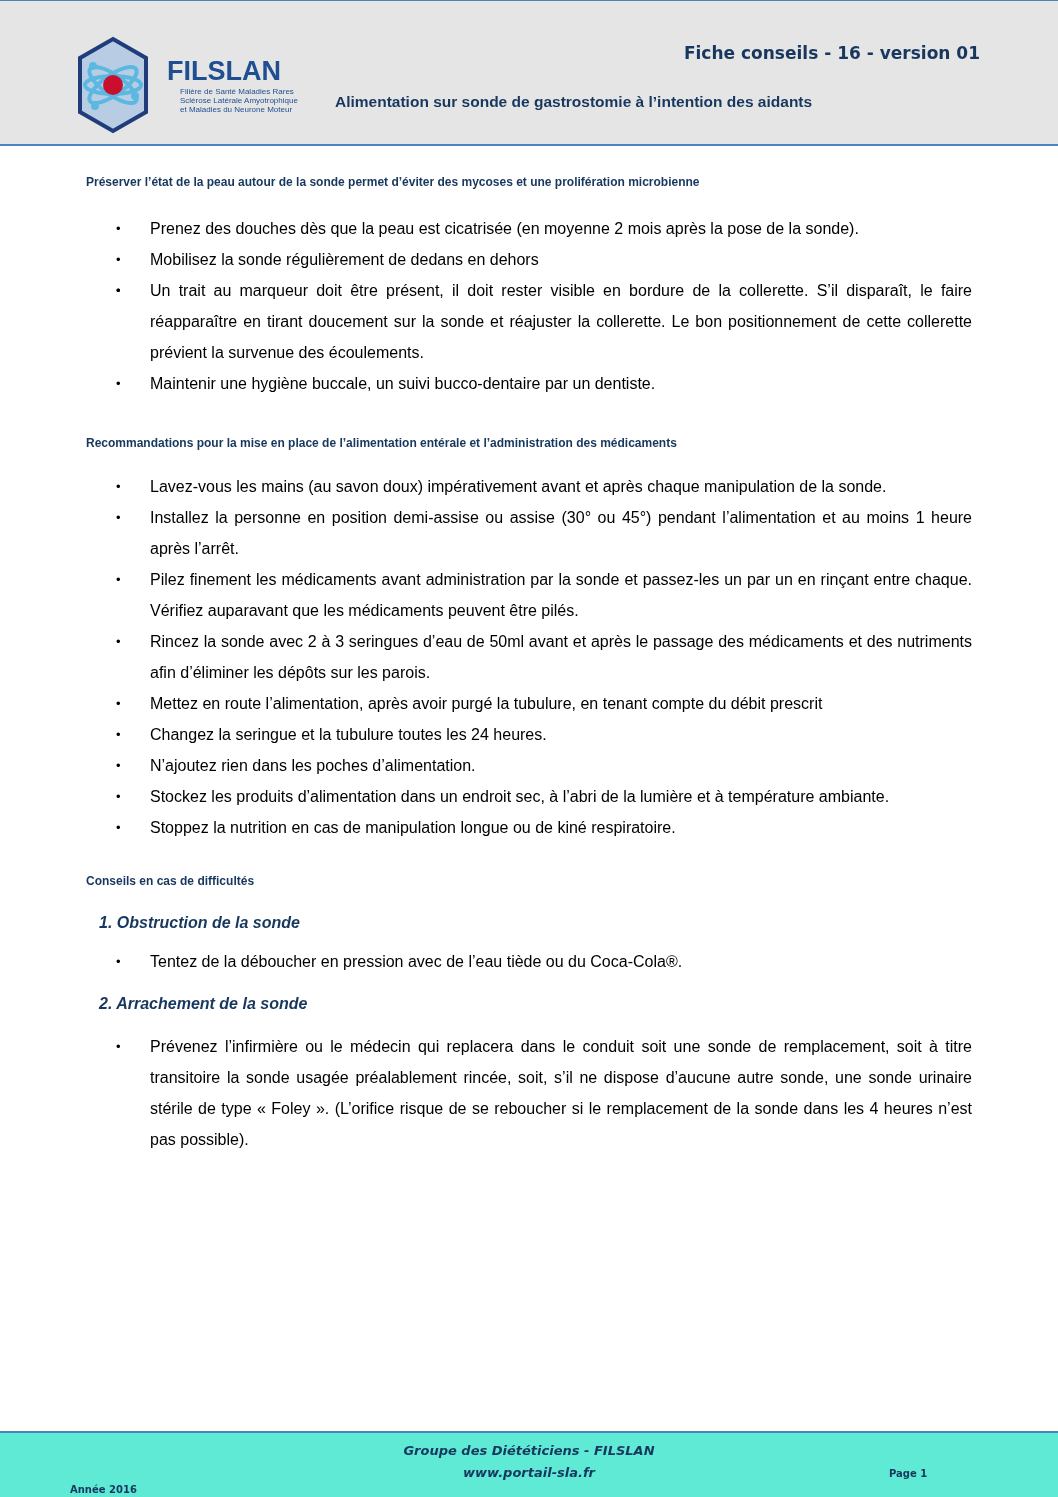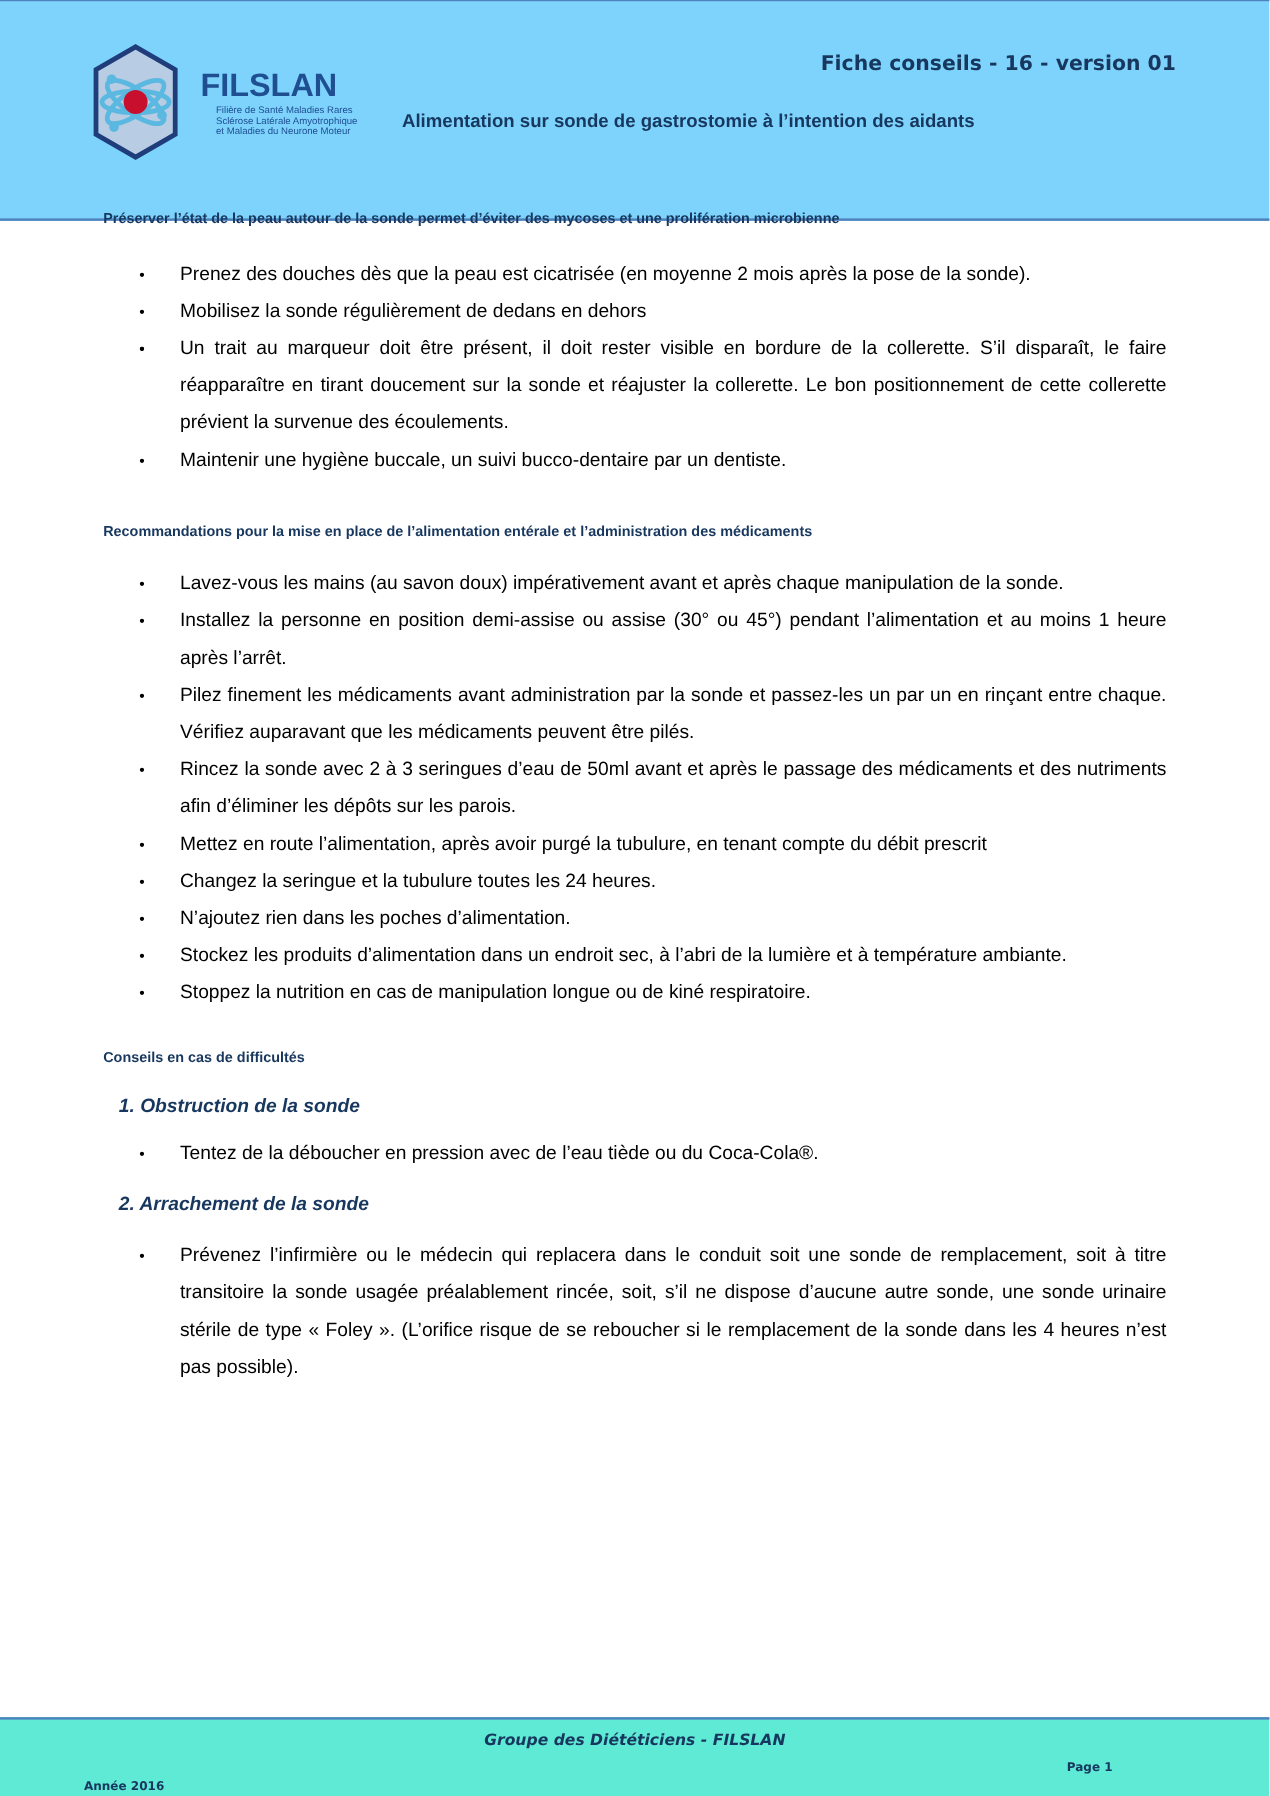--- a/index.html
+++ b/index.html
@@ -4,7 +4,7 @@
 <style>
   html, body { margin: 0; padding: 0; }
   body { width: 1058px; height: 1497px; position: relative; background: #ffffff; font-family: "Liberation Sans", sans-serif; color: #000; overflow: hidden; }
-  .header { position: absolute; left: 0; top: 0; width: 1058px; height: 184px; background: #7dd3fc; border-top: 1px solid #4f81bd; border-bottom: 2px solid #4f81bd; box-sizing: border-box; }
+  .header { position: absolute; left: 0; top: 0; width: 1058px; height: 146px; background: #e5e5e5; border-top: 1px solid #4f81bd; border-bottom: 2px solid #4f81bd; box-sizing: border-box; }
   .logo { position: absolute; left: 77px; top: 35px; width: 72px; height: 98px; }
   .logo-name { position: absolute; left: 167px; top: 55px; font-family: "Liberation Sans", sans-serif; font-weight: bold; font-size: 27px; color: #1f4e91; letter-spacing: 0px; }
   .logo-sub { position: absolute; left: 180px; top: 86px; font-size: 8px; line-height: 9px; color: #1f4e91; width: 120px; }

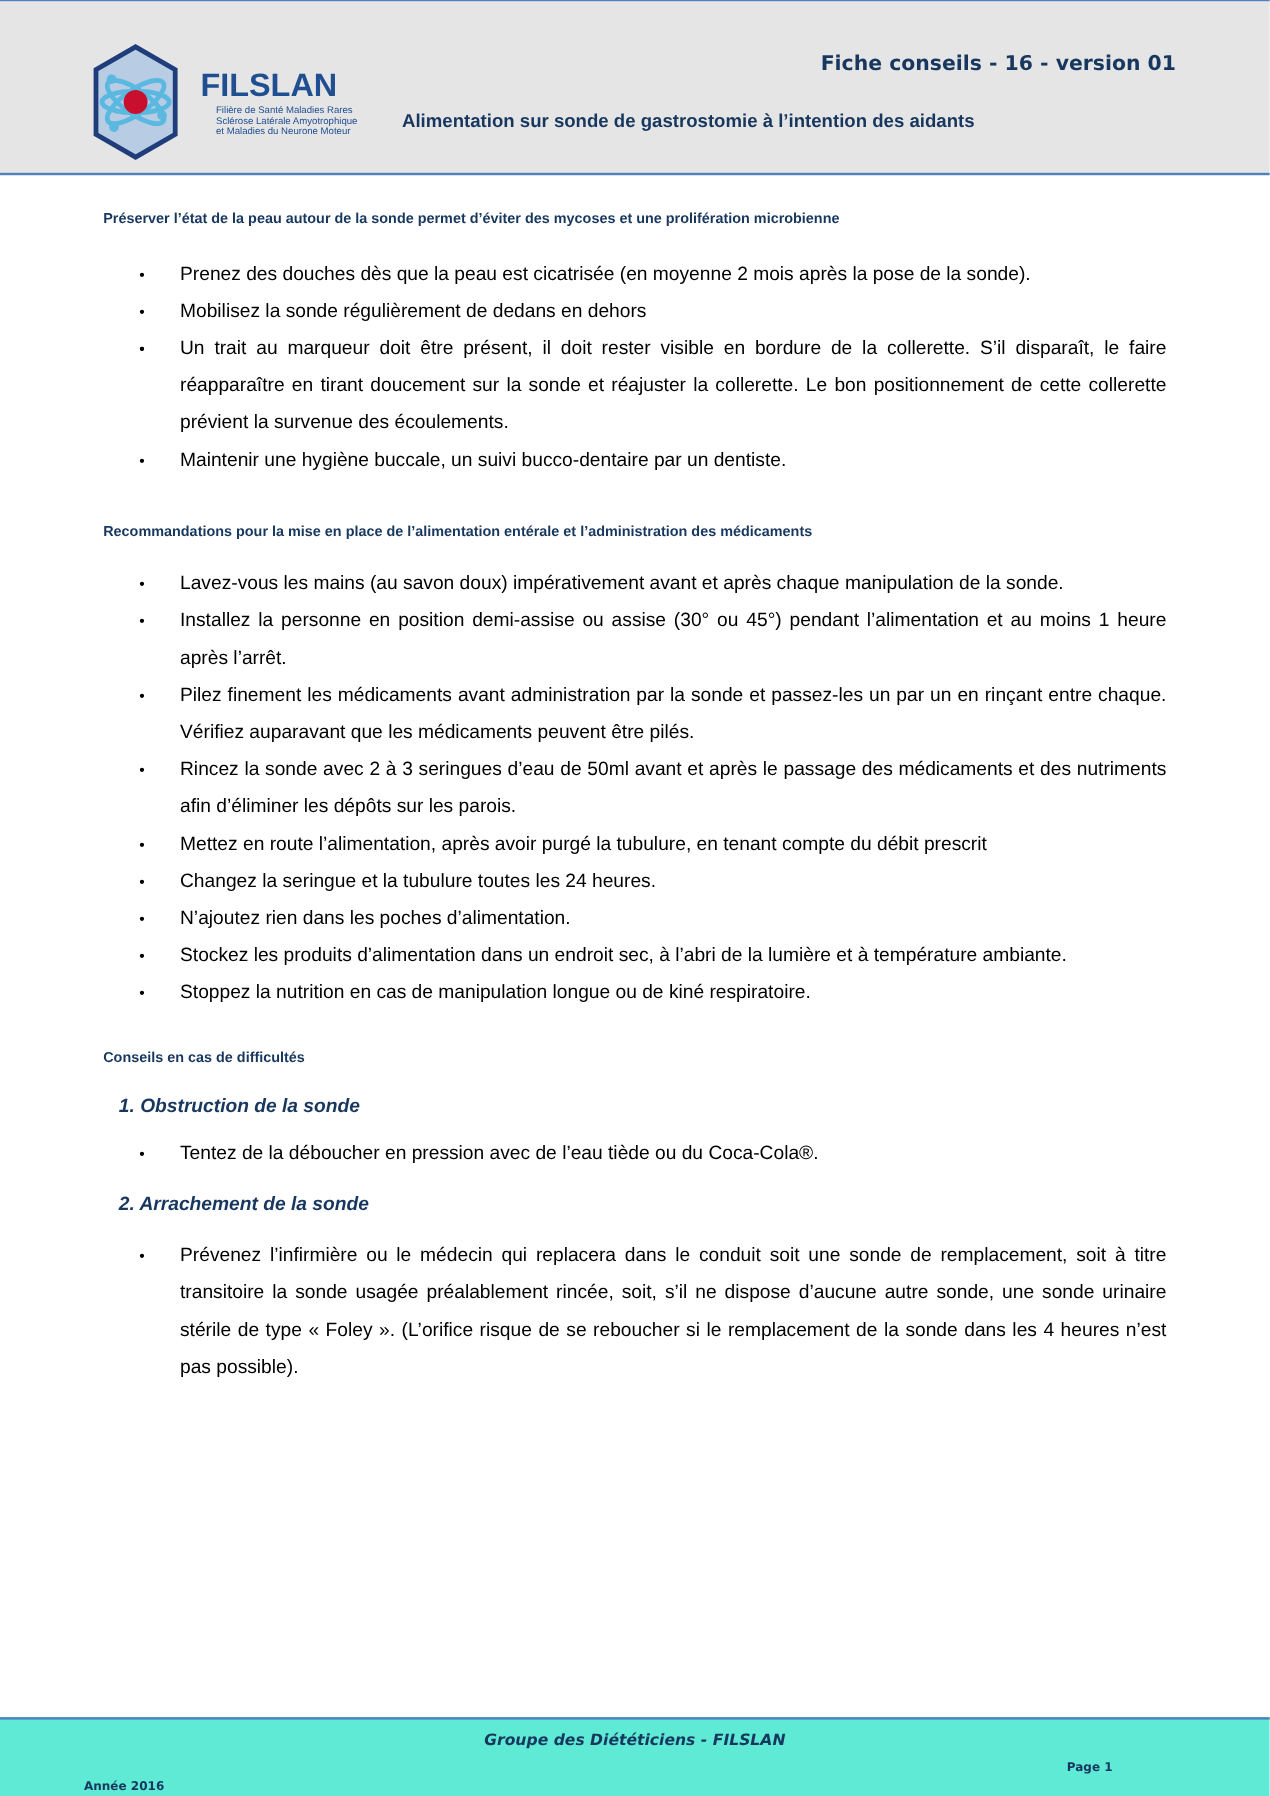--- a/index.html
+++ b/index.html
@@ -78,6 +78,7 @@
 
 <div class="footer">
   <div class="f-group">Groupe des Diététiciens - FILSLAN</div>
+  <div class="f-url">www.portail-sla.fr</div>
   <div class="f-year">Année 2016</div>
   <div class="f-page">Page 1</div>
 </div>

